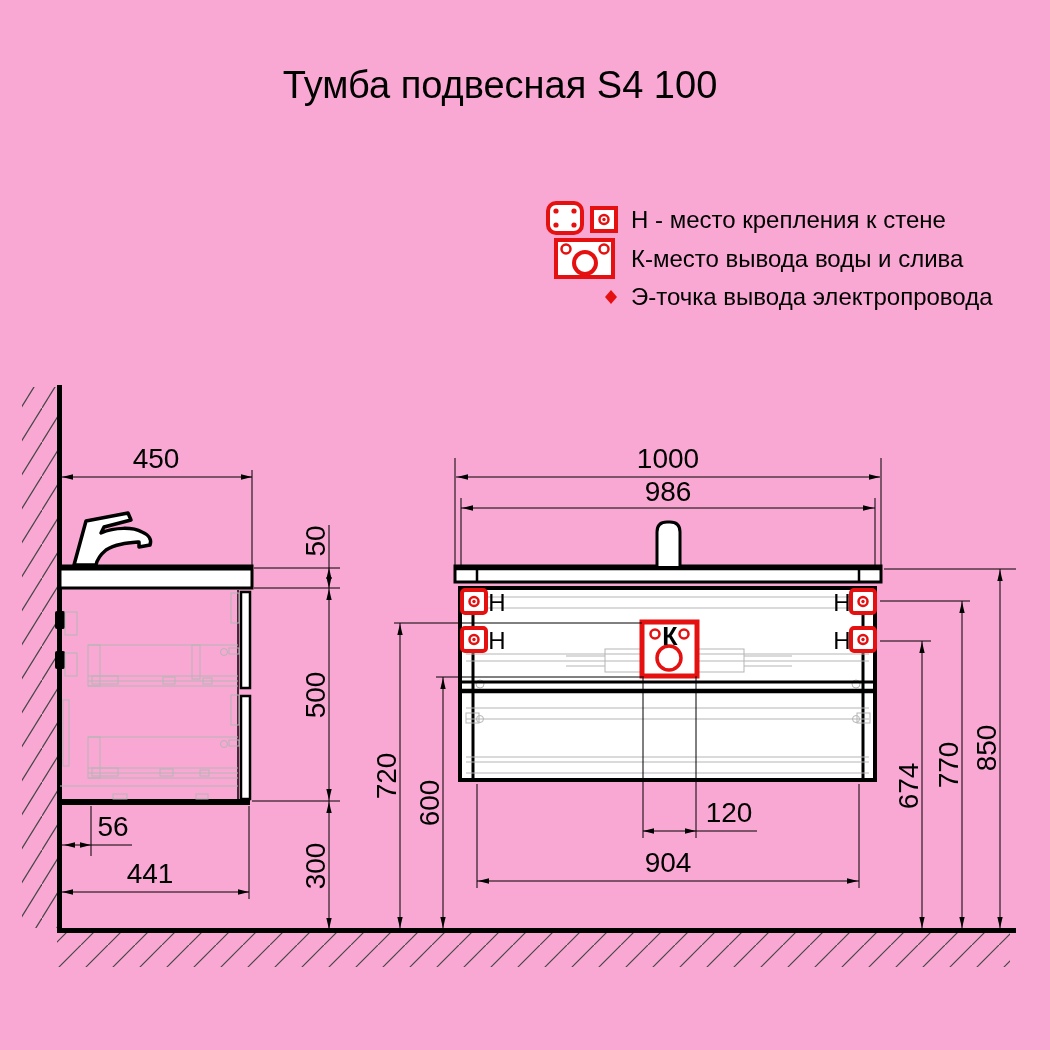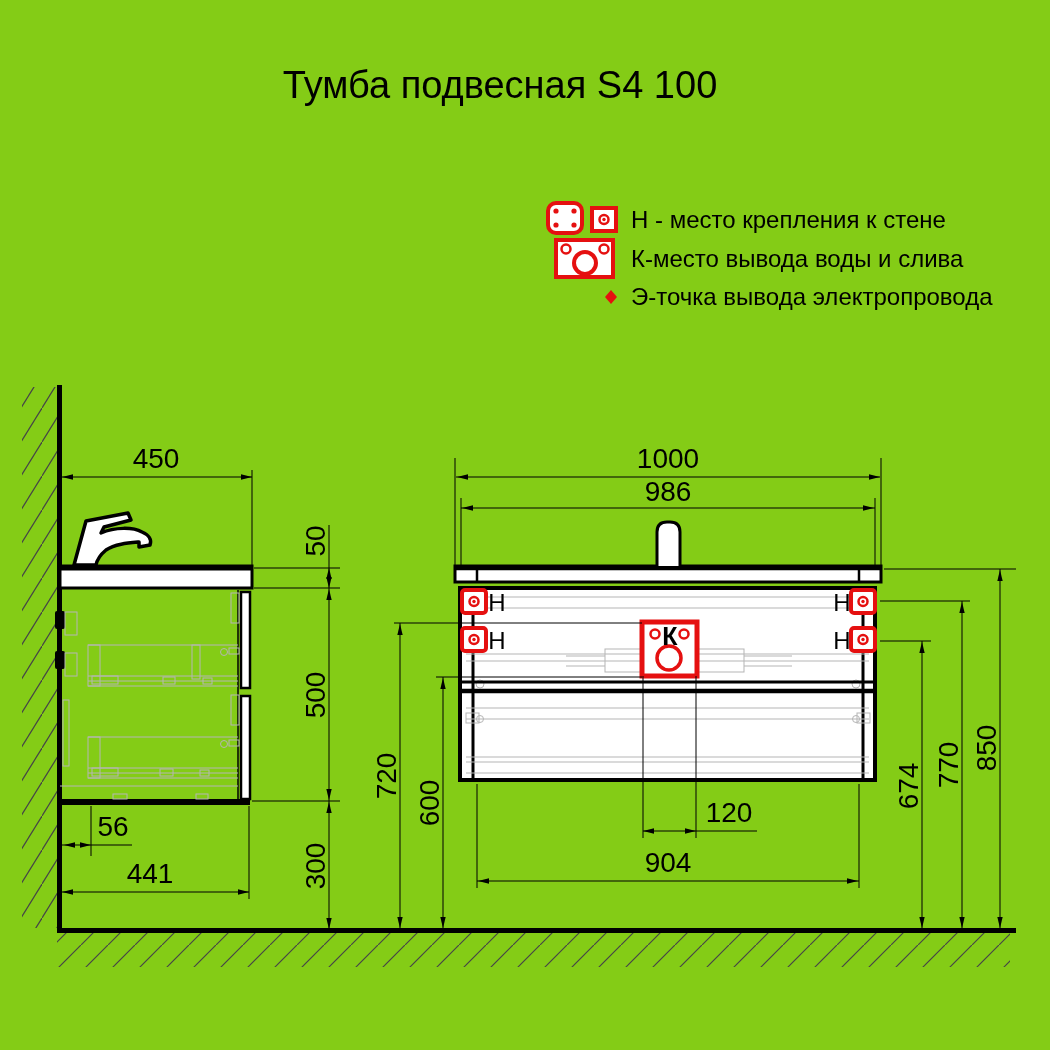--- a/index.html
+++ b/index.html
@@ -3,7 +3,7 @@
 <meta charset="utf-8">
 <style>
   html,body{margin:0;padding:0;background:#ffffff;}
-  .page{position:relative;width:1050px;height:1050px;background:#84cc16;overflow:hidden;}
+  .page{position:relative;width:1050px;height:1050px;background:#f9a8d4;overflow:hidden;}
   svg{display:block;}
   text{font-family:"Liberation Sans","DejaVu Sans",sans-serif;fill:#000;}
   .t-title{font-size:38px;}

